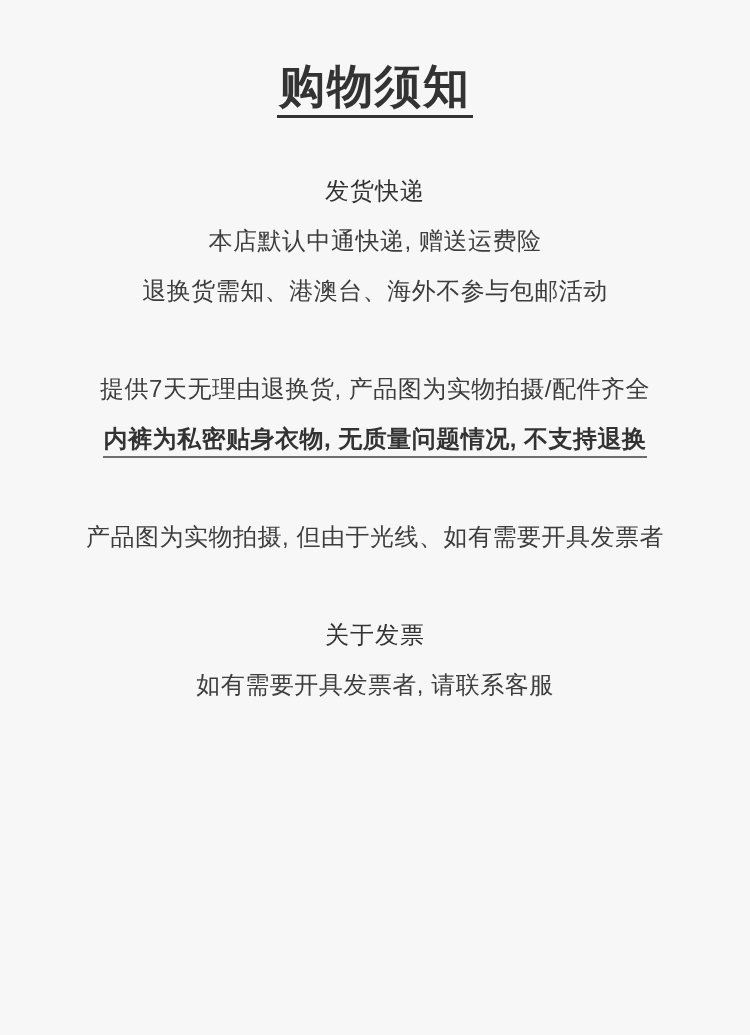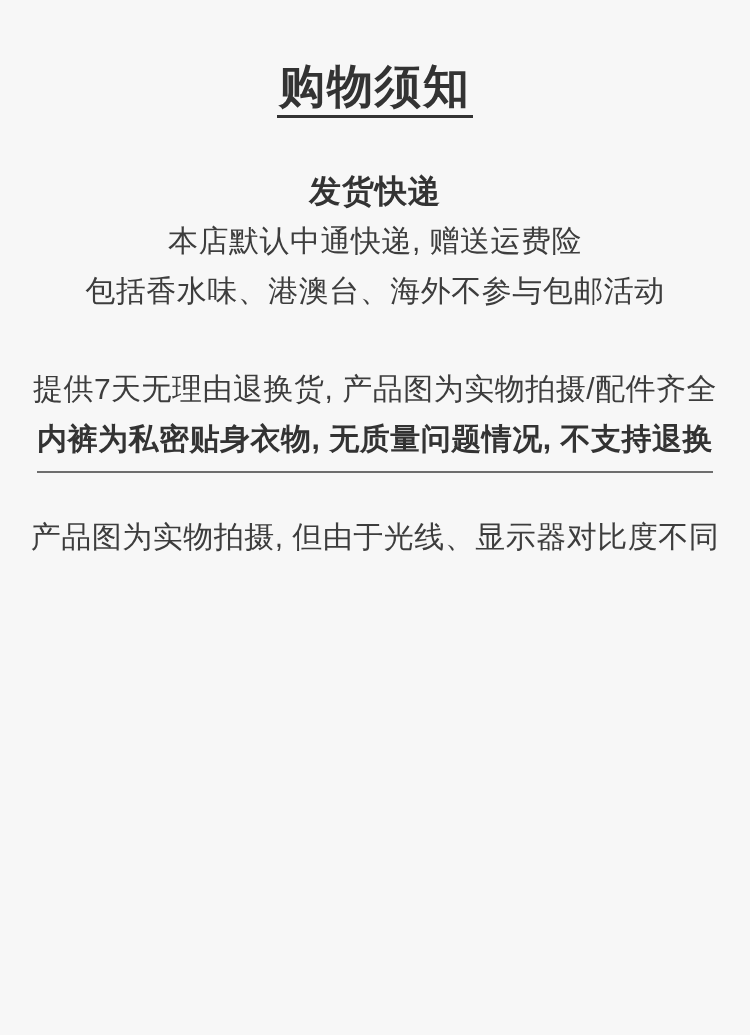--- a/index.html
+++ b/index.html
@@ -35,9 +35,9 @@
   }
   .section{margin-top:48px;}
   .heading{
-    font-size:32px;
+    font-size:24px;
     line-height:50px;
-    font-weight:700;
+    font-weight:400;
     color:var(--heading);
     letter-spacing:1px;
   }

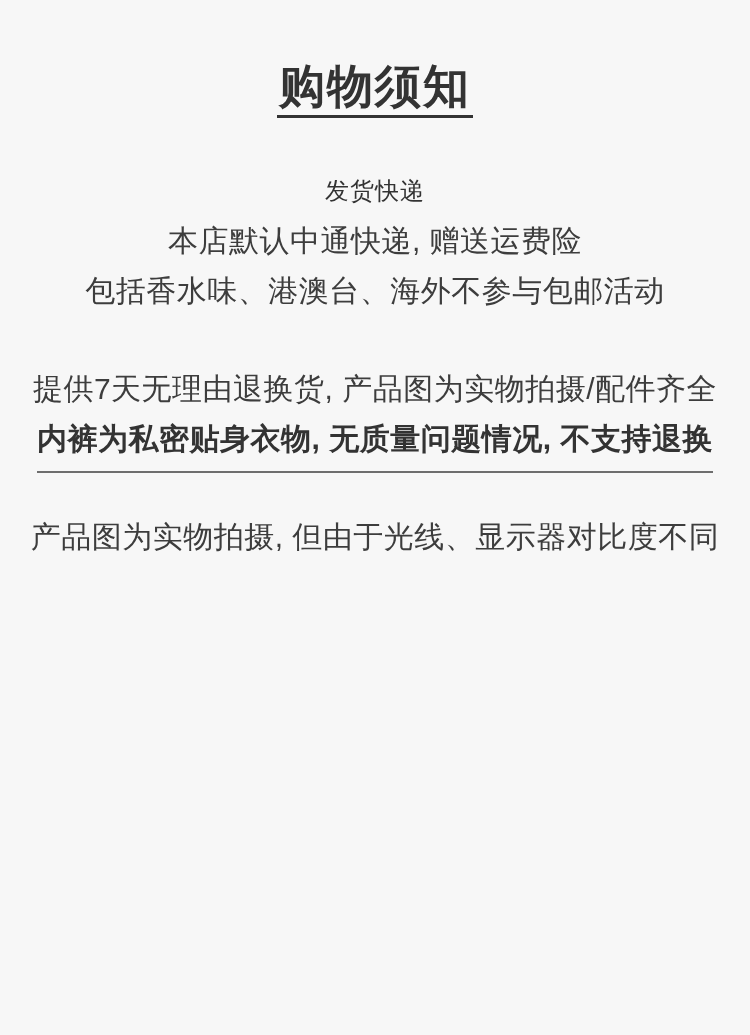--- a/index.html
+++ b/index.html
@@ -42,7 +42,7 @@
     letter-spacing:1px;
   }
   .line{
-    font-size:30px;
+    font-size:24px;
     line-height:50px;
     font-weight:400;
     letter-spacing:0.5px;

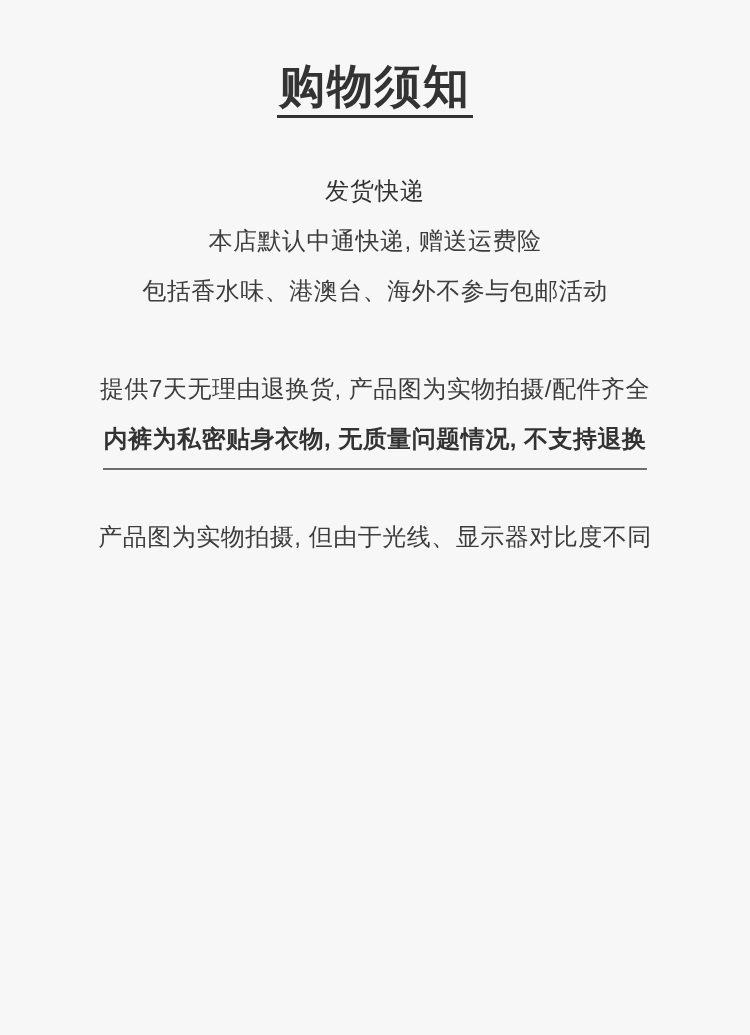--- a/index.html
+++ b/index.html
@@ -67,7 +67,7 @@
   <section class="section">
     <h2 class="heading">发货快递</h2>
     <p class="line">本店默认中通快递, 赠送运费险</p>
-    <p class="line">包括香水味、港澳台、海外不参与包邮活动</p>
+    <p class="line">退换货需知、港澳台、海外不参与包邮活动</p>
   </section>
 
   <section class="section">

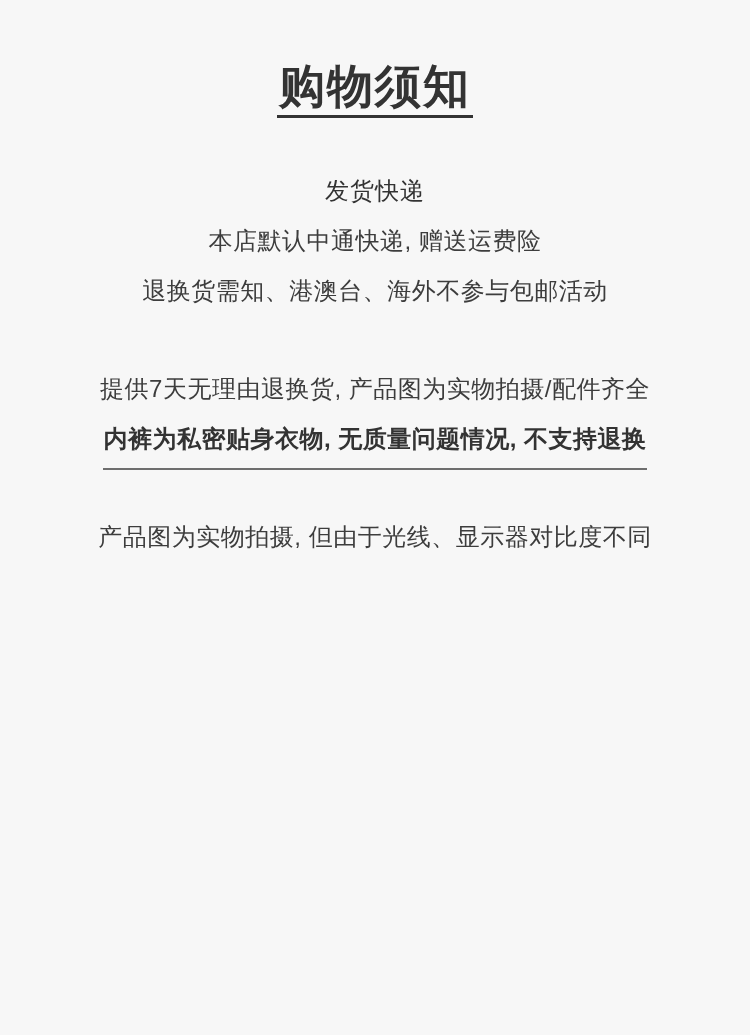--- a/index.html
+++ b/index.html
@@ -51,7 +51,7 @@
   .line.emphasis{font-weight:700;color:var(--heading);}
   .line.emphasis .u{
     border-bottom:2px solid var(--underline);
-    padding-bottom:16px;
+    padding-bottom:4px;
     margin-top:24px;
   }
 </style>

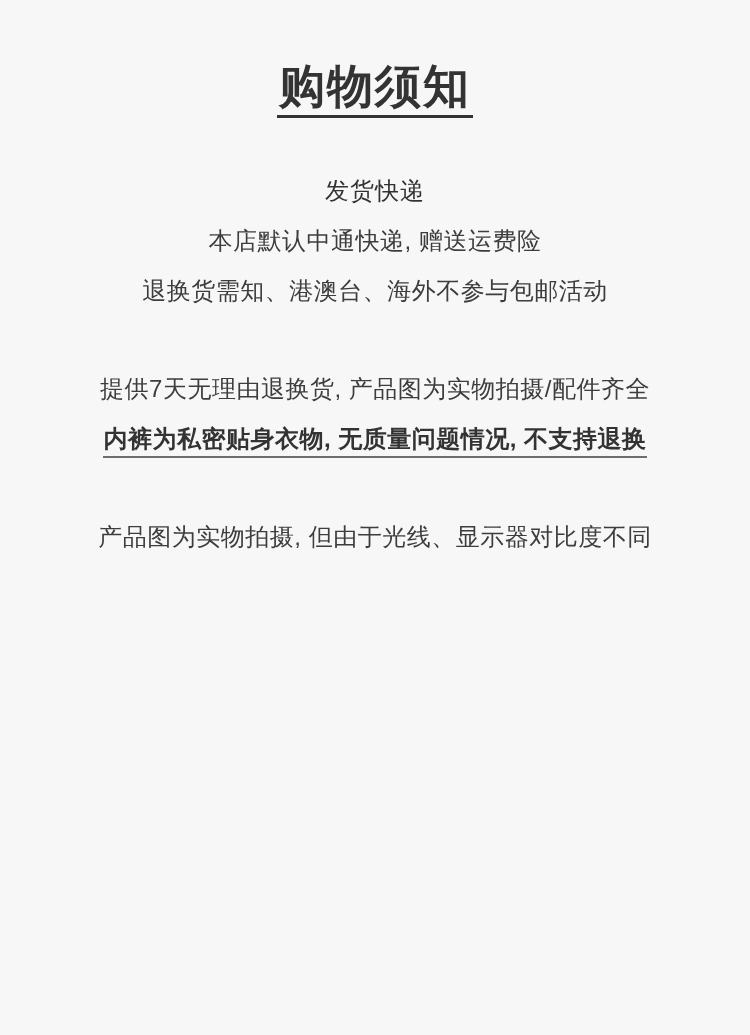--- a/index.html
+++ b/index.html
@@ -76,7 +76,7 @@
   </section>
 
   <section class="section">
-    <p class="line">产品图为实物拍摄, 但由于光线、显示器对比度不同</p>
+    <p class="line">产品图为实物拍摄, 但由于光线、如有需要开具发票者</p>
   </section>
 
 

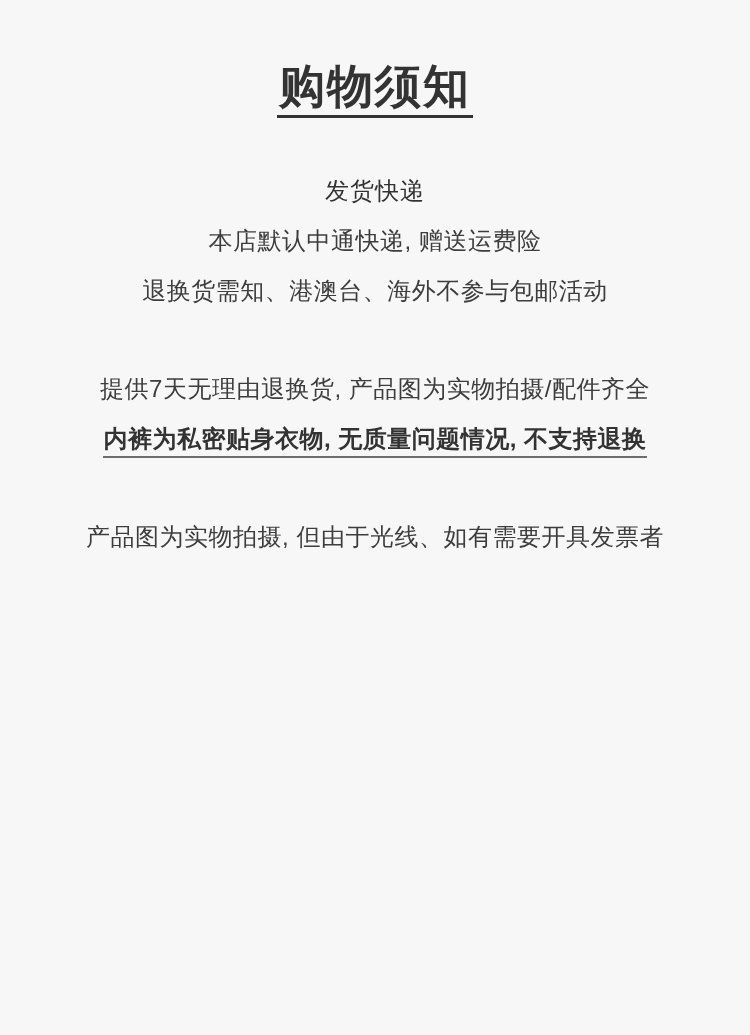--- a/index.html
+++ b/index.html
@@ -79,6 +79,10 @@
     <p class="line">产品图为实物拍摄, 但由于光线、如有需要开具发票者</p>
   </section>
 
+  <section class="section">
+    <h2 class="heading">关于发票</h2>
+    <p class="line">如有需要开具发票者, 请联系客服</p>
+  </section>
 
 </div>
 

